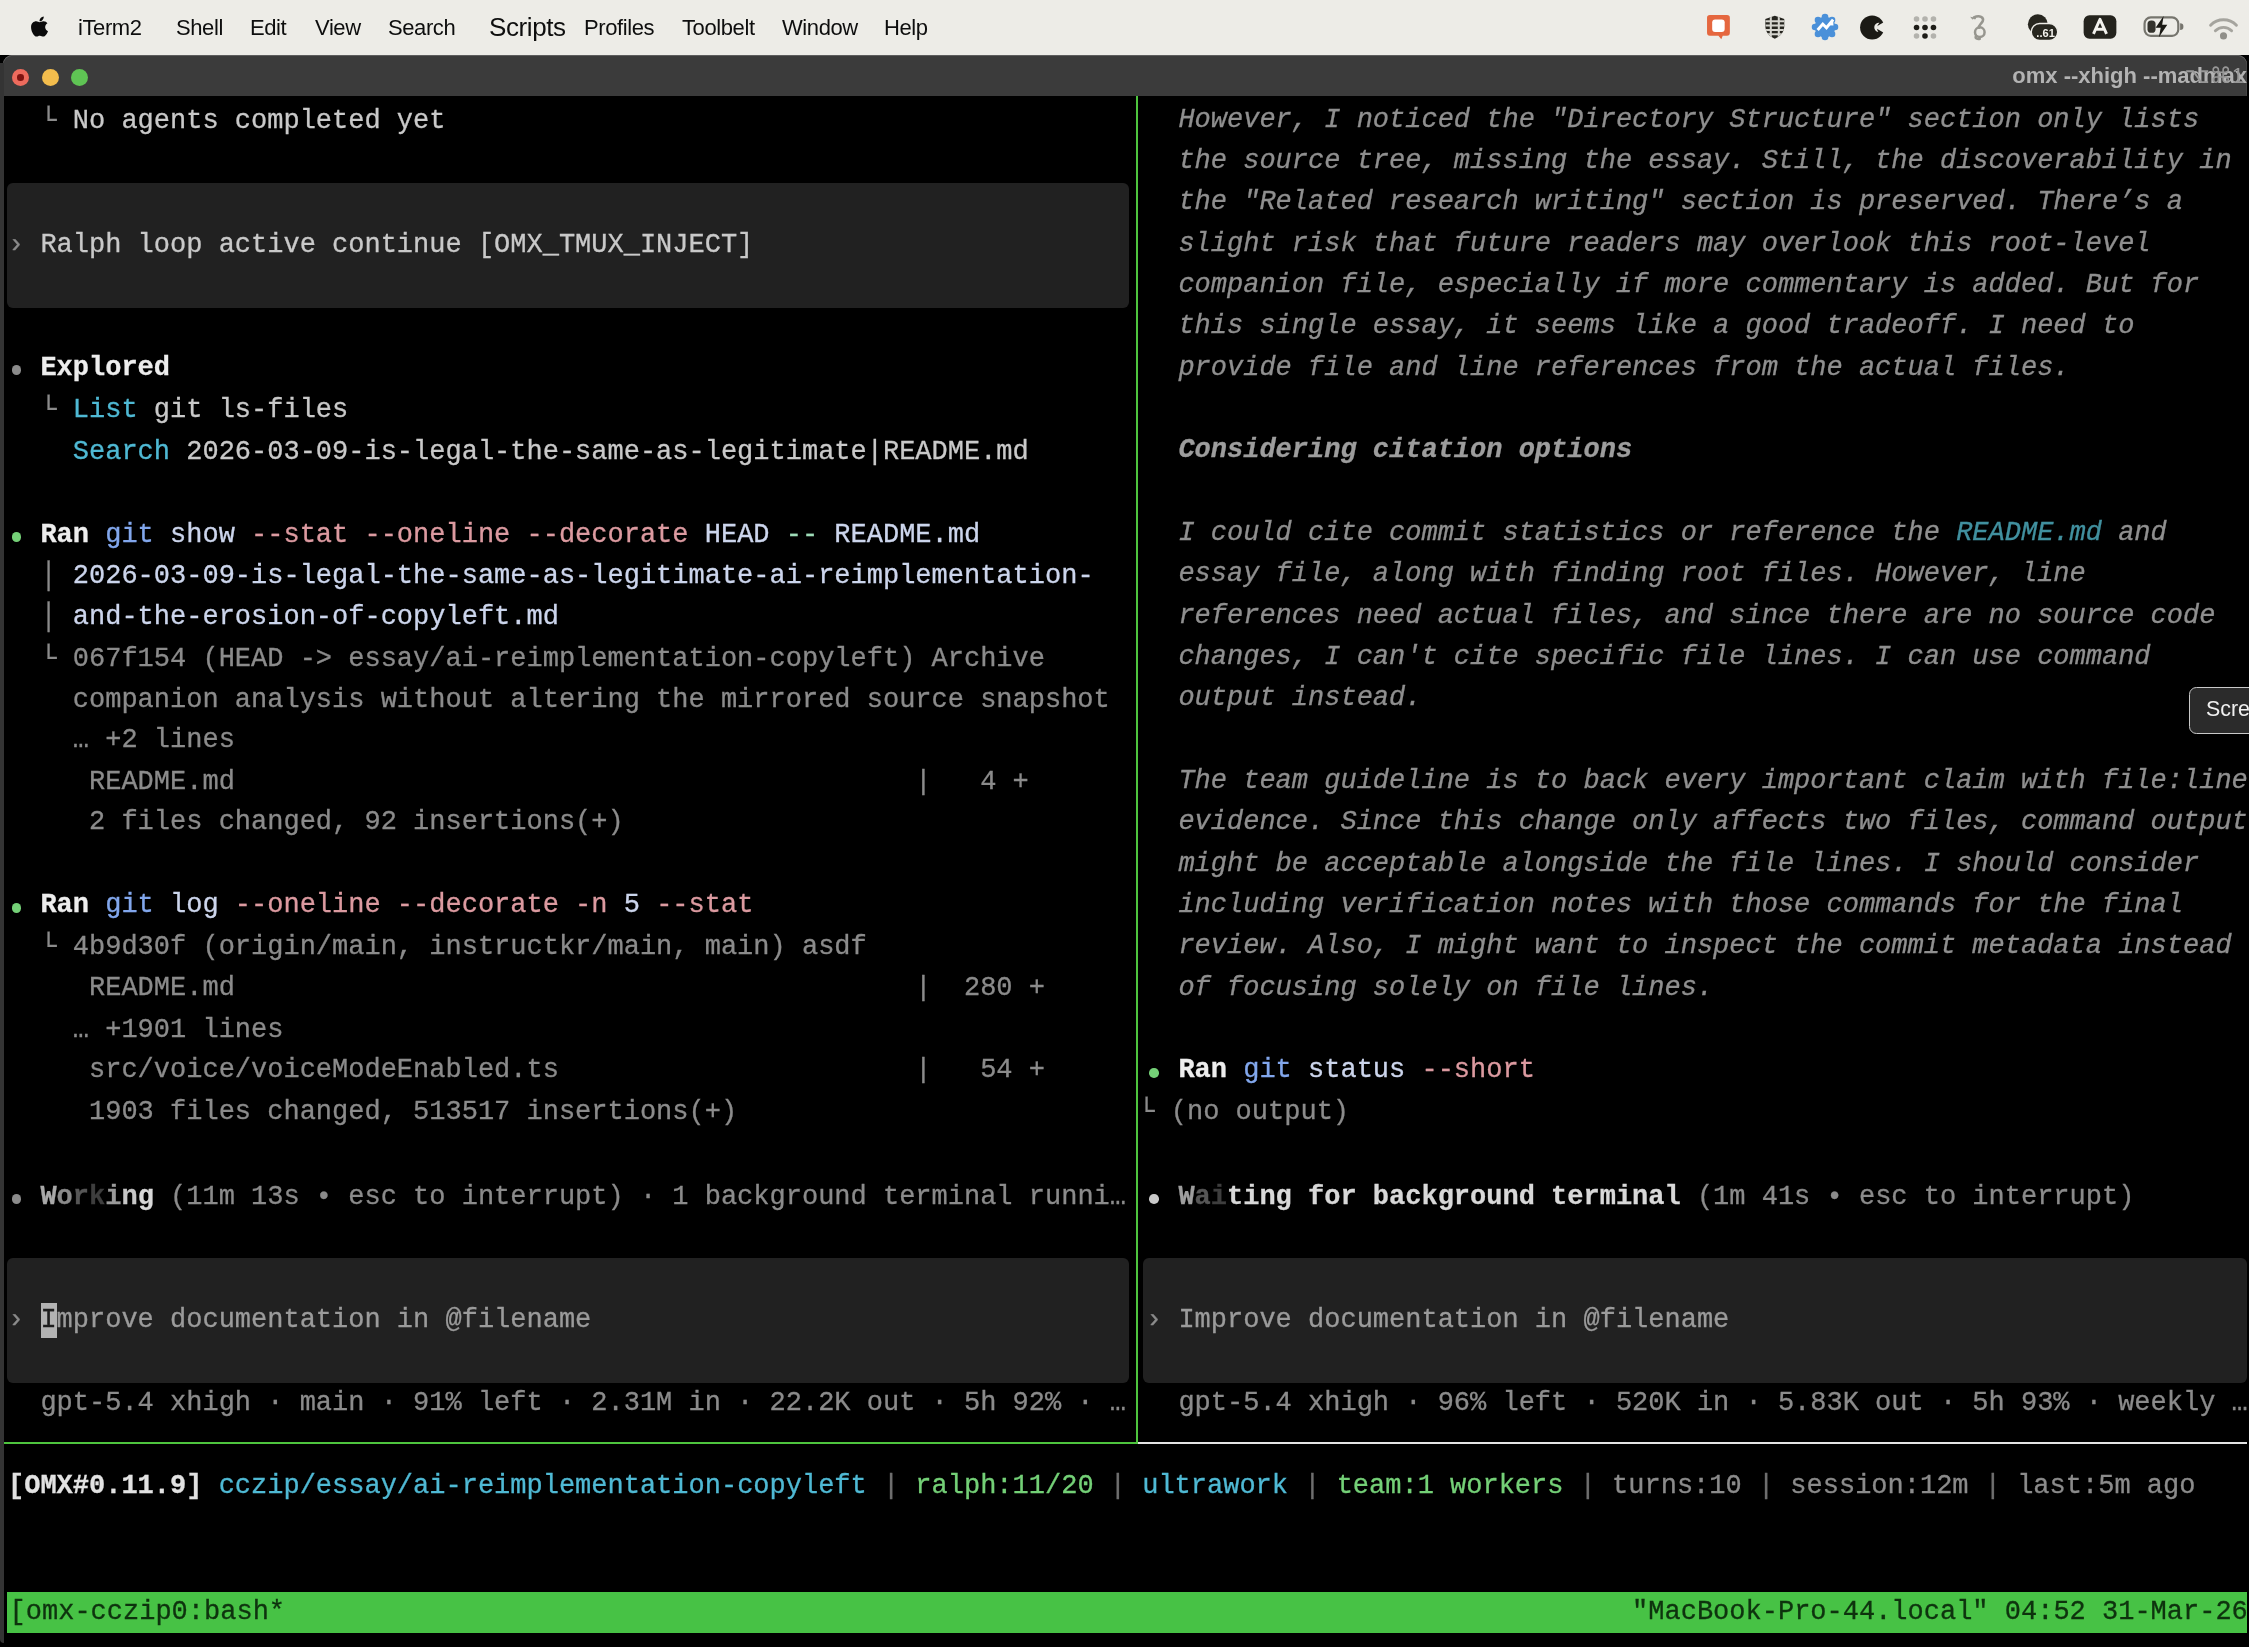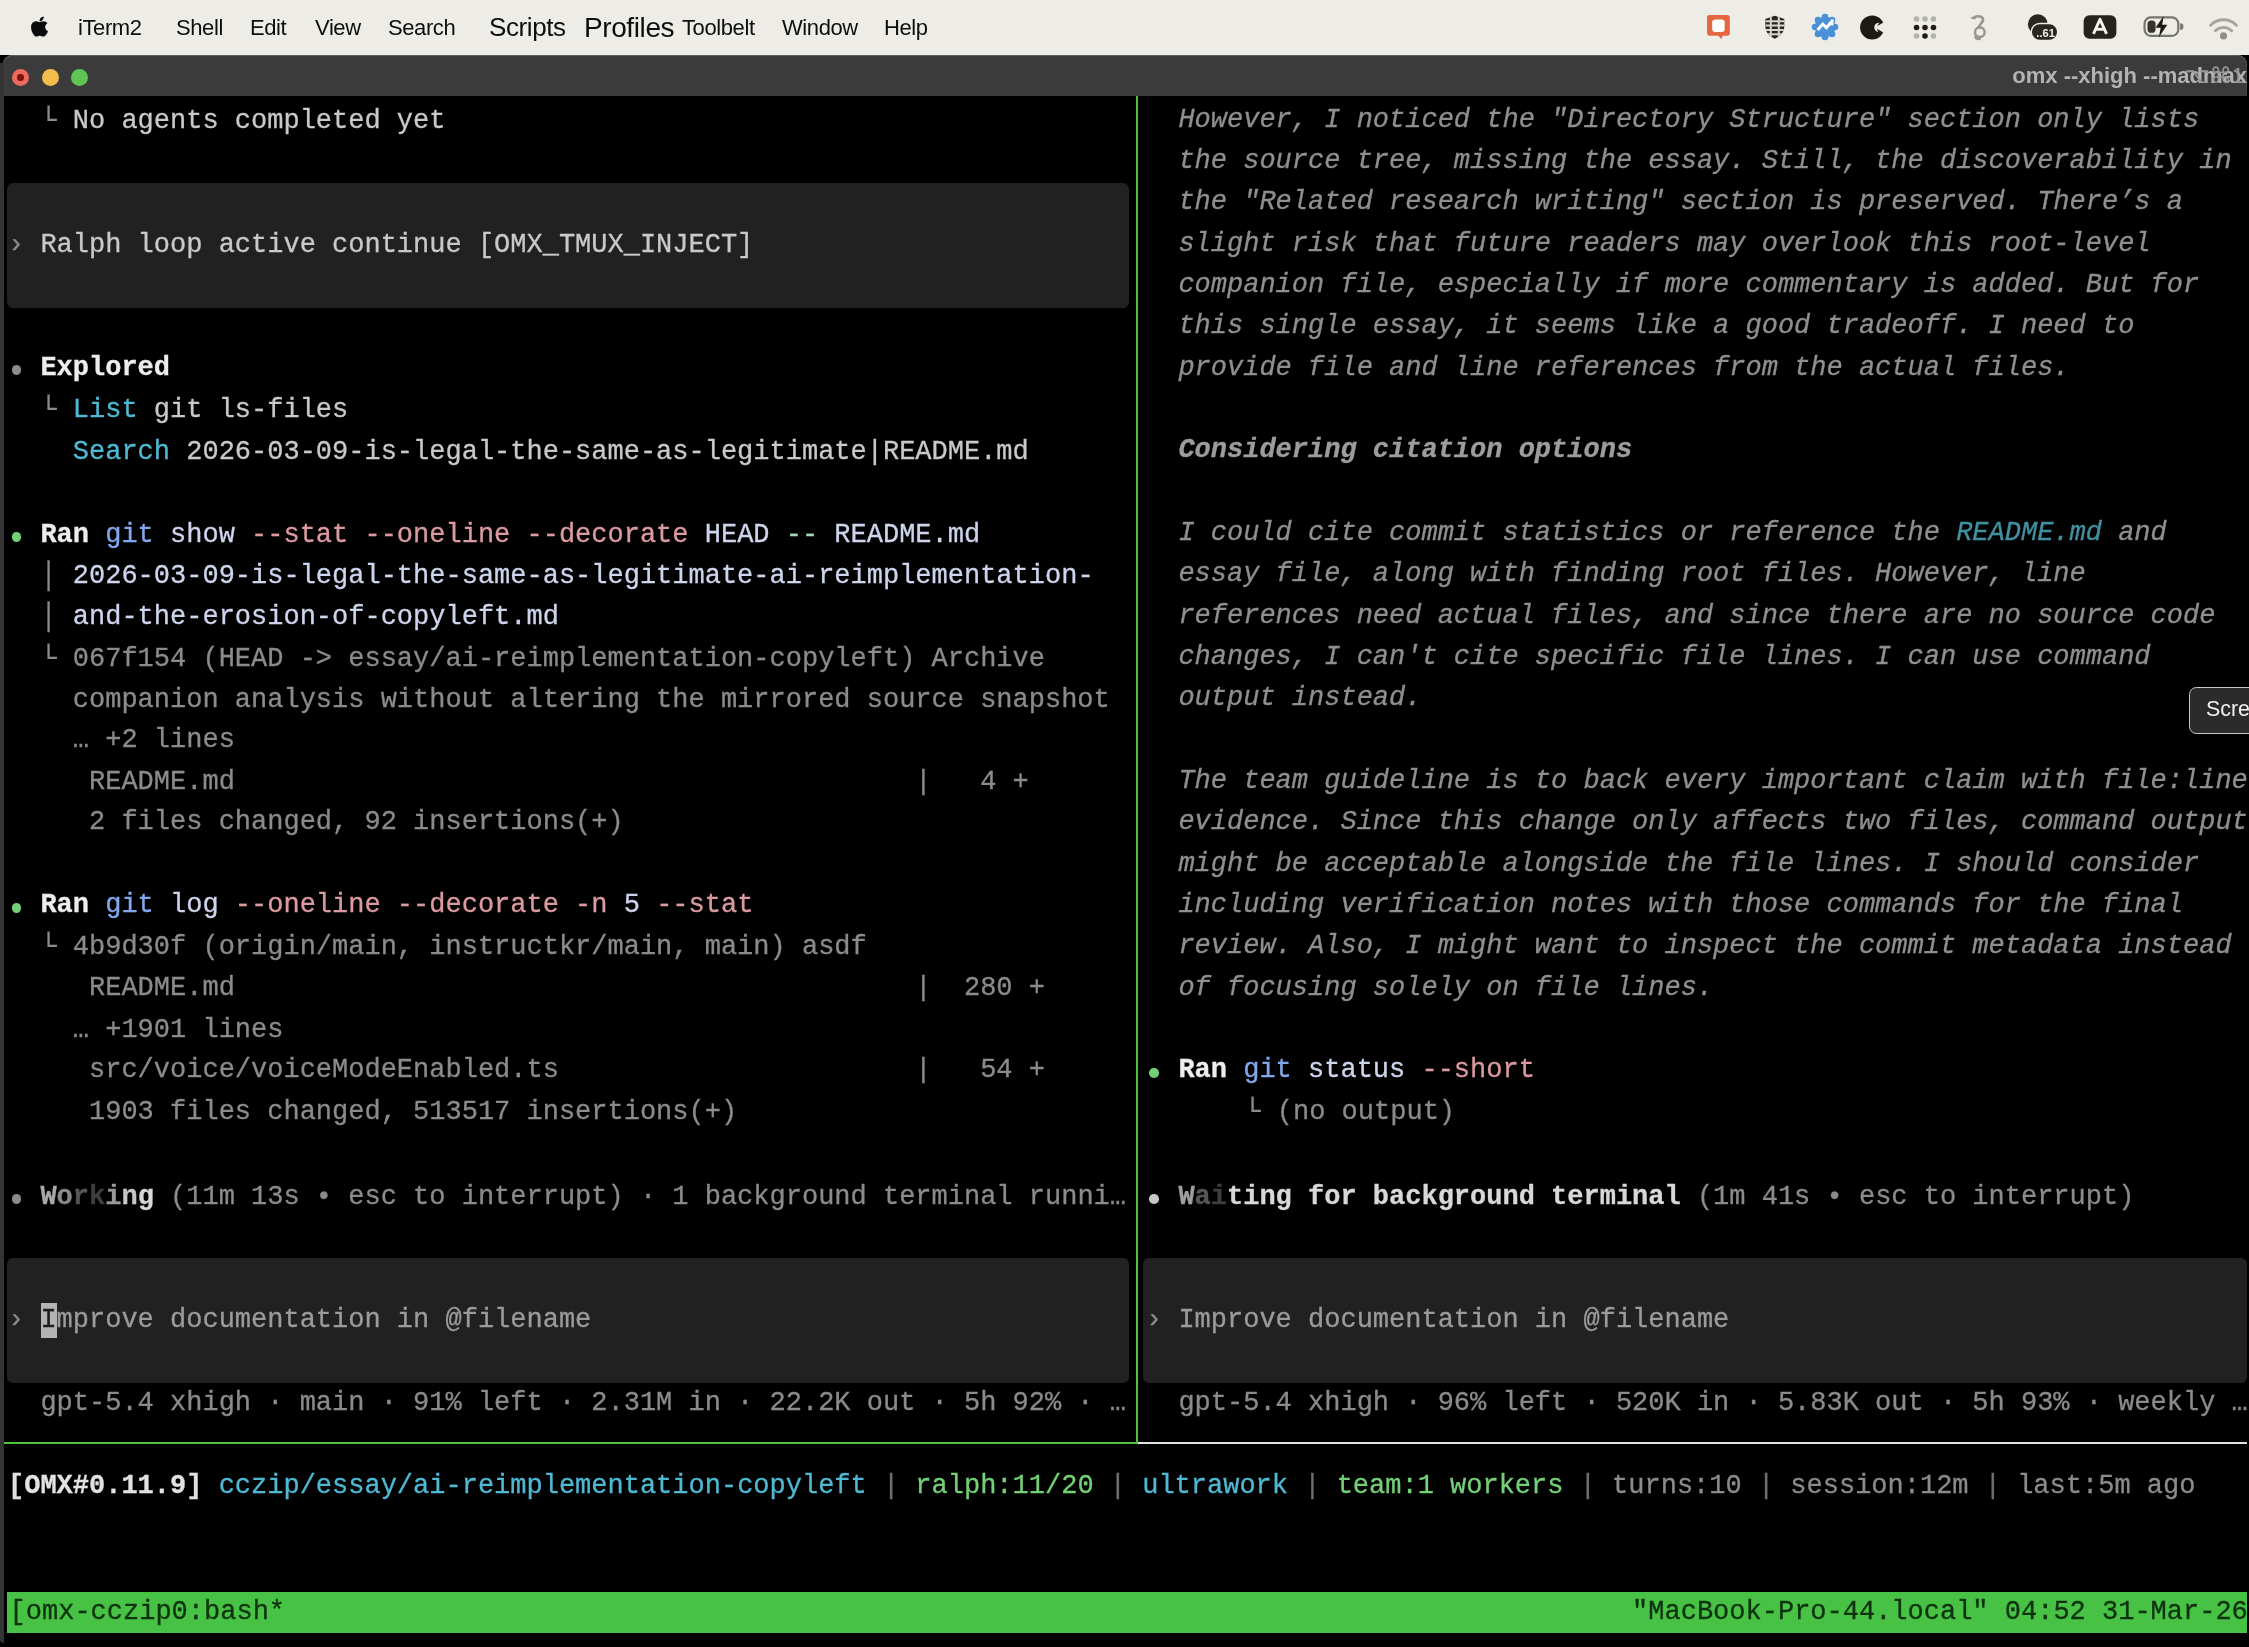--- a/index.html
+++ b/index.html
@@ -92,7 +92,7 @@
 <span class="abs" style="left:315px;top:0;height:55px;line-height:55px;font-size:22px;letter-spacing:-0.4px;color:#0e0e0e">View</span>
 <span class="abs" style="left:388px;top:0;height:55px;line-height:55px;font-size:22px;letter-spacing:-0.4px;color:#0e0e0e">Search</span>
 <span class="abs" style="left:489px;top:0;height:55px;line-height:55px;font-size:26px;letter-spacing:-0.4px;color:#0e0e0e">Scripts</span>
-<span class="abs" style="left:584px;top:0;height:55px;line-height:55px;font-size:28px;letter-spacing:-0.4px;color:#0e0e0e">Profiles</span>
+<span class="abs" style="left:584px;top:0;height:55px;line-height:55px;font-size:22px;letter-spacing:-0.4px;color:#0e0e0e">Profiles</span>
 <span class="abs" style="left:682px;top:0;height:55px;line-height:55px;font-size:22px;letter-spacing:-0.4px;color:#0e0e0e">Toolbelt</span>
 <span class="abs" style="left:782px;top:0;height:55px;line-height:55px;font-size:22px;letter-spacing:-0.4px;color:#0e0e0e">Window</span>
 <span class="abs" style="left:884px;top:0;height:55px;line-height:55px;font-size:22px;letter-spacing:-0.4px;color:#0e0e0e">Help</span>

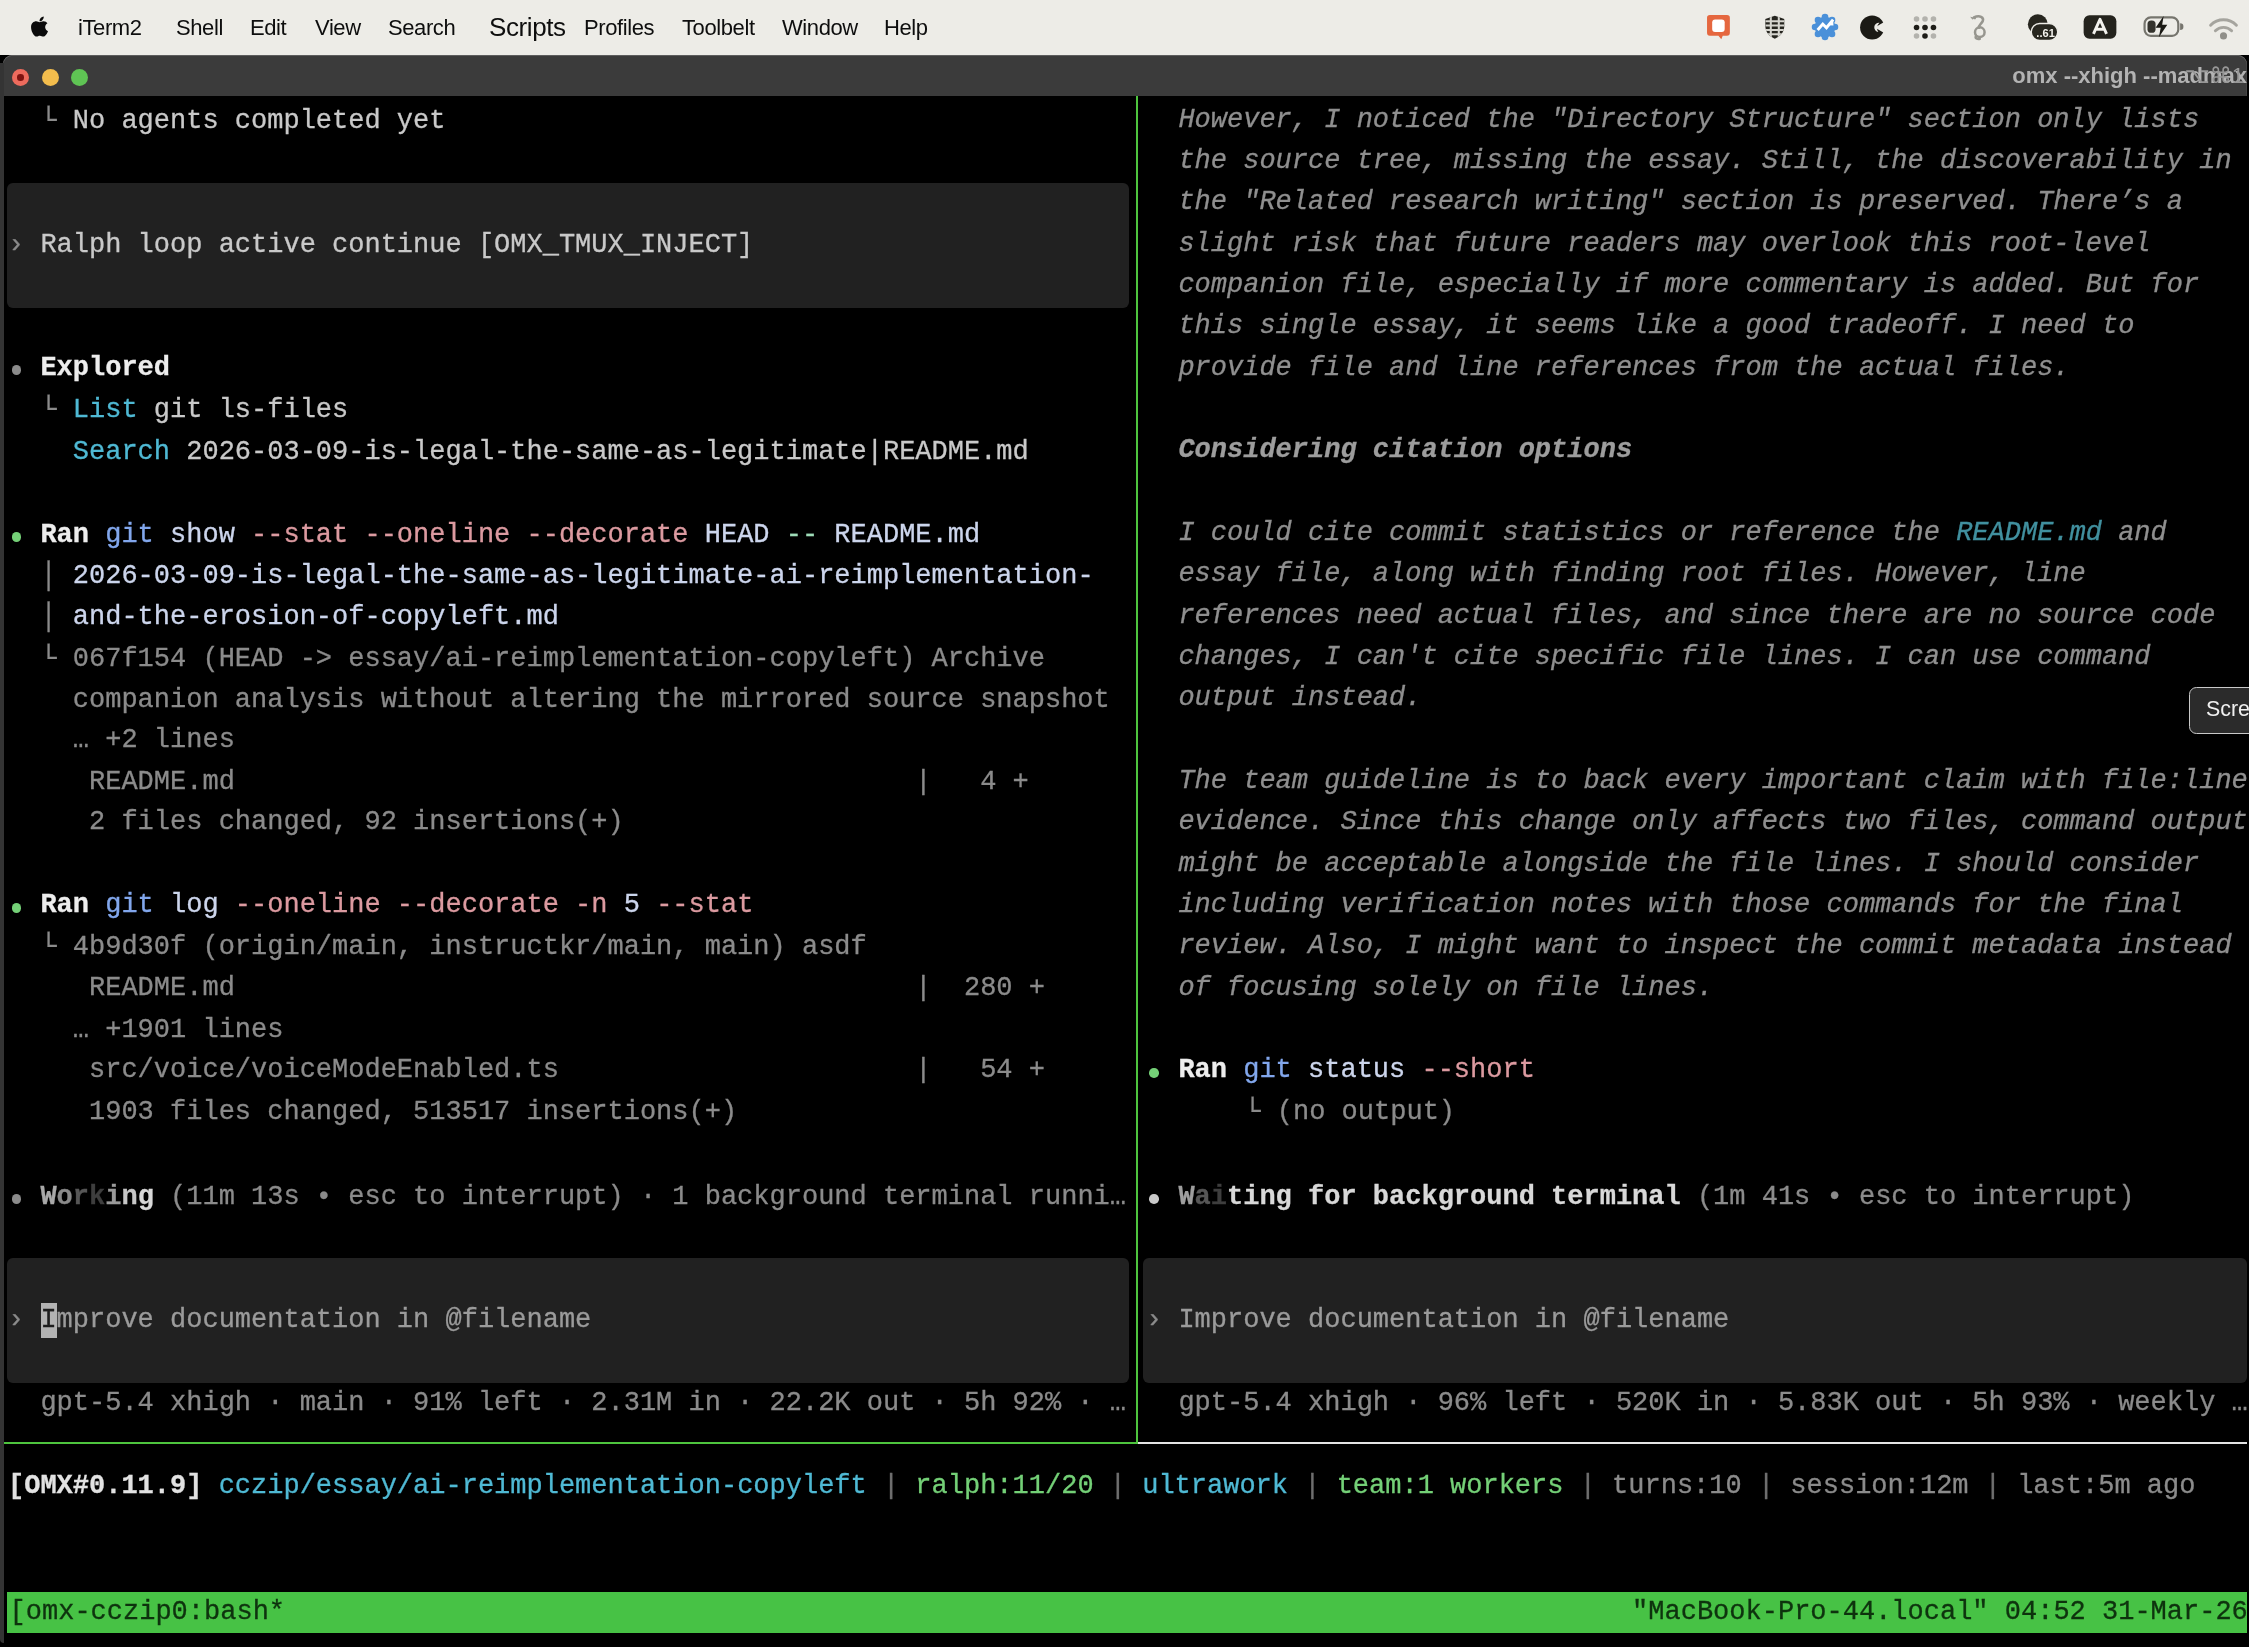--- a/index.html
+++ b/index.html
@@ -75,7 +75,7 @@
 <pre class="t" style="left:1146px;top:926px">  <span class="it">review. Also, I might want to inspect the commit metadata instead</span></pre>
 <pre class="t" style="left:1146px;top:968px">  <span class="it">of focusing solely on file lines.</span></pre>
 <pre class="t" style="left:1146px;top:1050px">  <b>Ran</b> <span class="bl">git</span> <span class="ar">status</span> <span class="pk">--short</span></pre>
-<pre class="t" style="left:1212px;top:1092px"><span class="dim">  └ (no output)</span></pre>
+<pre class="t" style="left:1106px;top:1092px"><span class="dim">  └ (no output)</span></pre>
 <pre class="t" style="left:1146px;top:1177px">  <b style="color:#9e9e9e">W</b><b style="color:#565656">a</b><b style="color:#3e3e3e">i</b><b style="color:#d8d8d8">ting for background terminal</b><span class="dim"> (1m 41s • esc to interrupt)</span></pre>
 <pre class="t" style="left:1146px;top:1300px"><span class="dim">›</span> <span class="inp">Improve documentation in @filename</span></pre>
 <pre class="t" style="left:1146px;top:1383px"><span class="dim">  gpt-5.4 xhigh · 96% left · 520K in · 5.83K out · 5h 93% · weekly …</span></pre>

